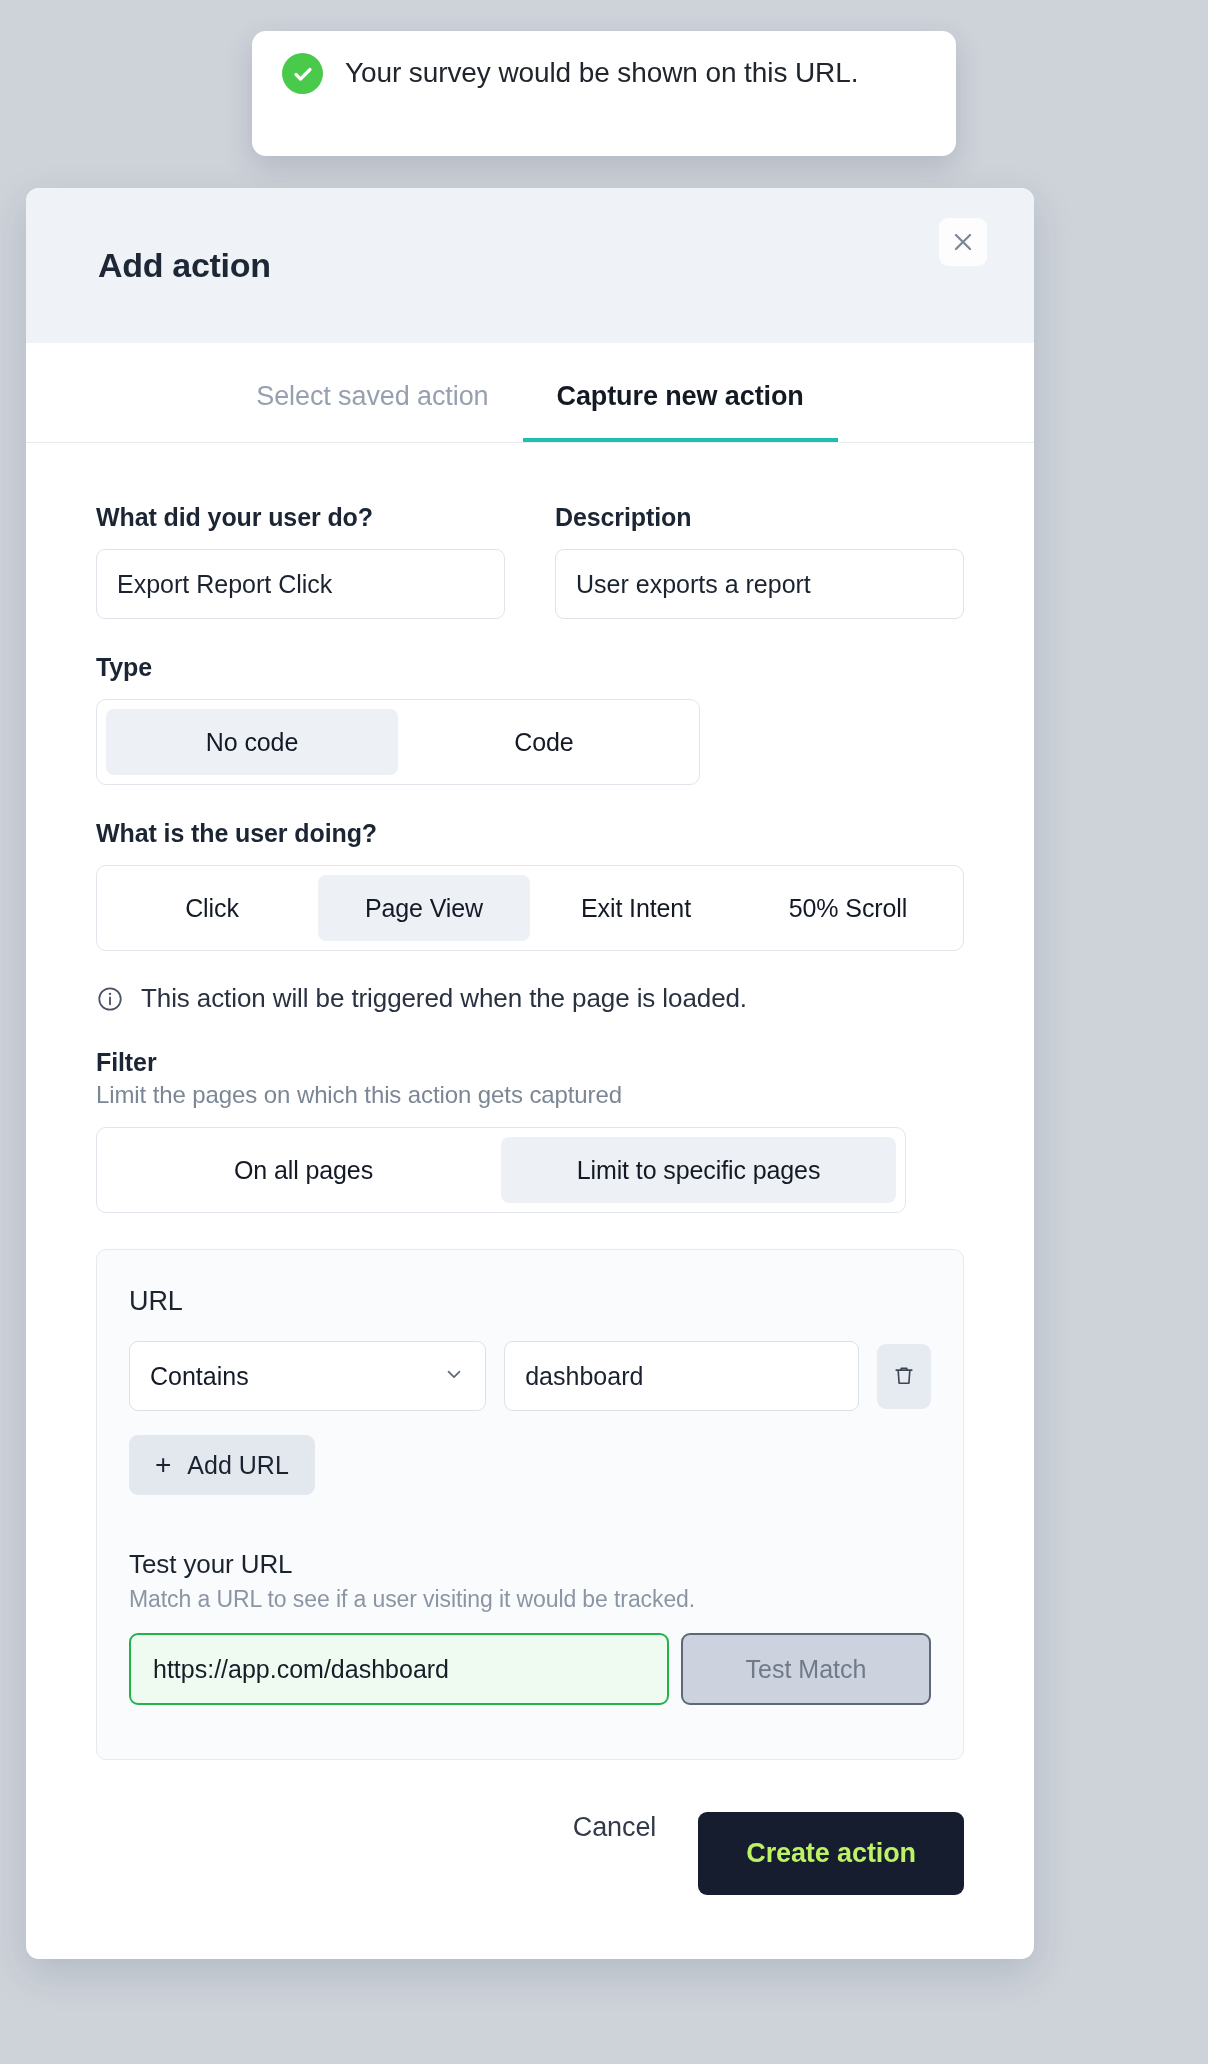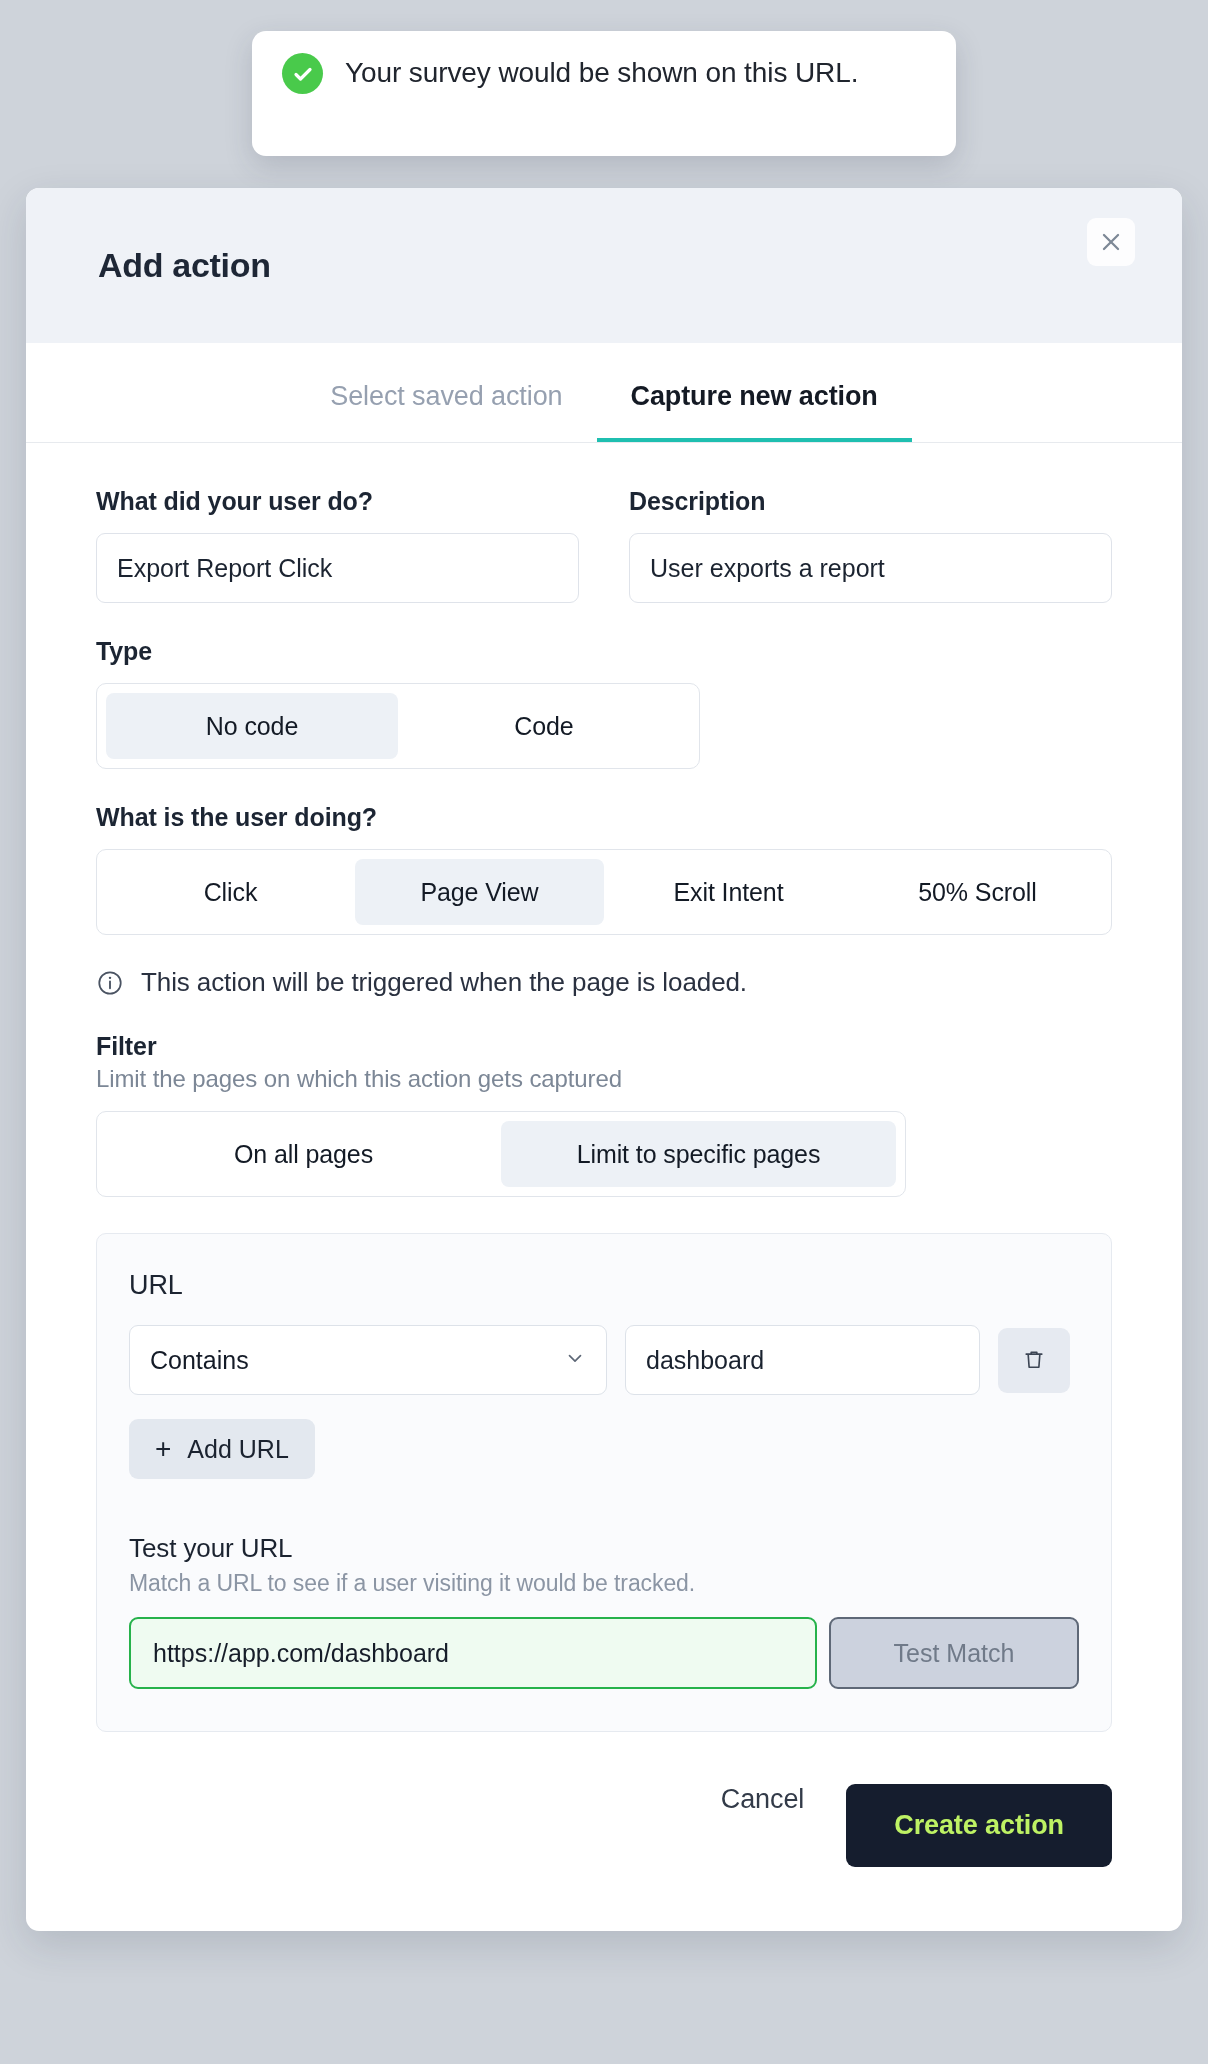--- a/index.html
+++ b/index.html
@@ -55,7 +55,7 @@
     position: absolute;
     left: 26px;
     top: 188px;
-    width: 1156px;
+    width: 1008px;
     background: #ffffff;
     border-radius: 13px;
     box-shadow: 0 14px 40px rgba(30,40,60,0.15);

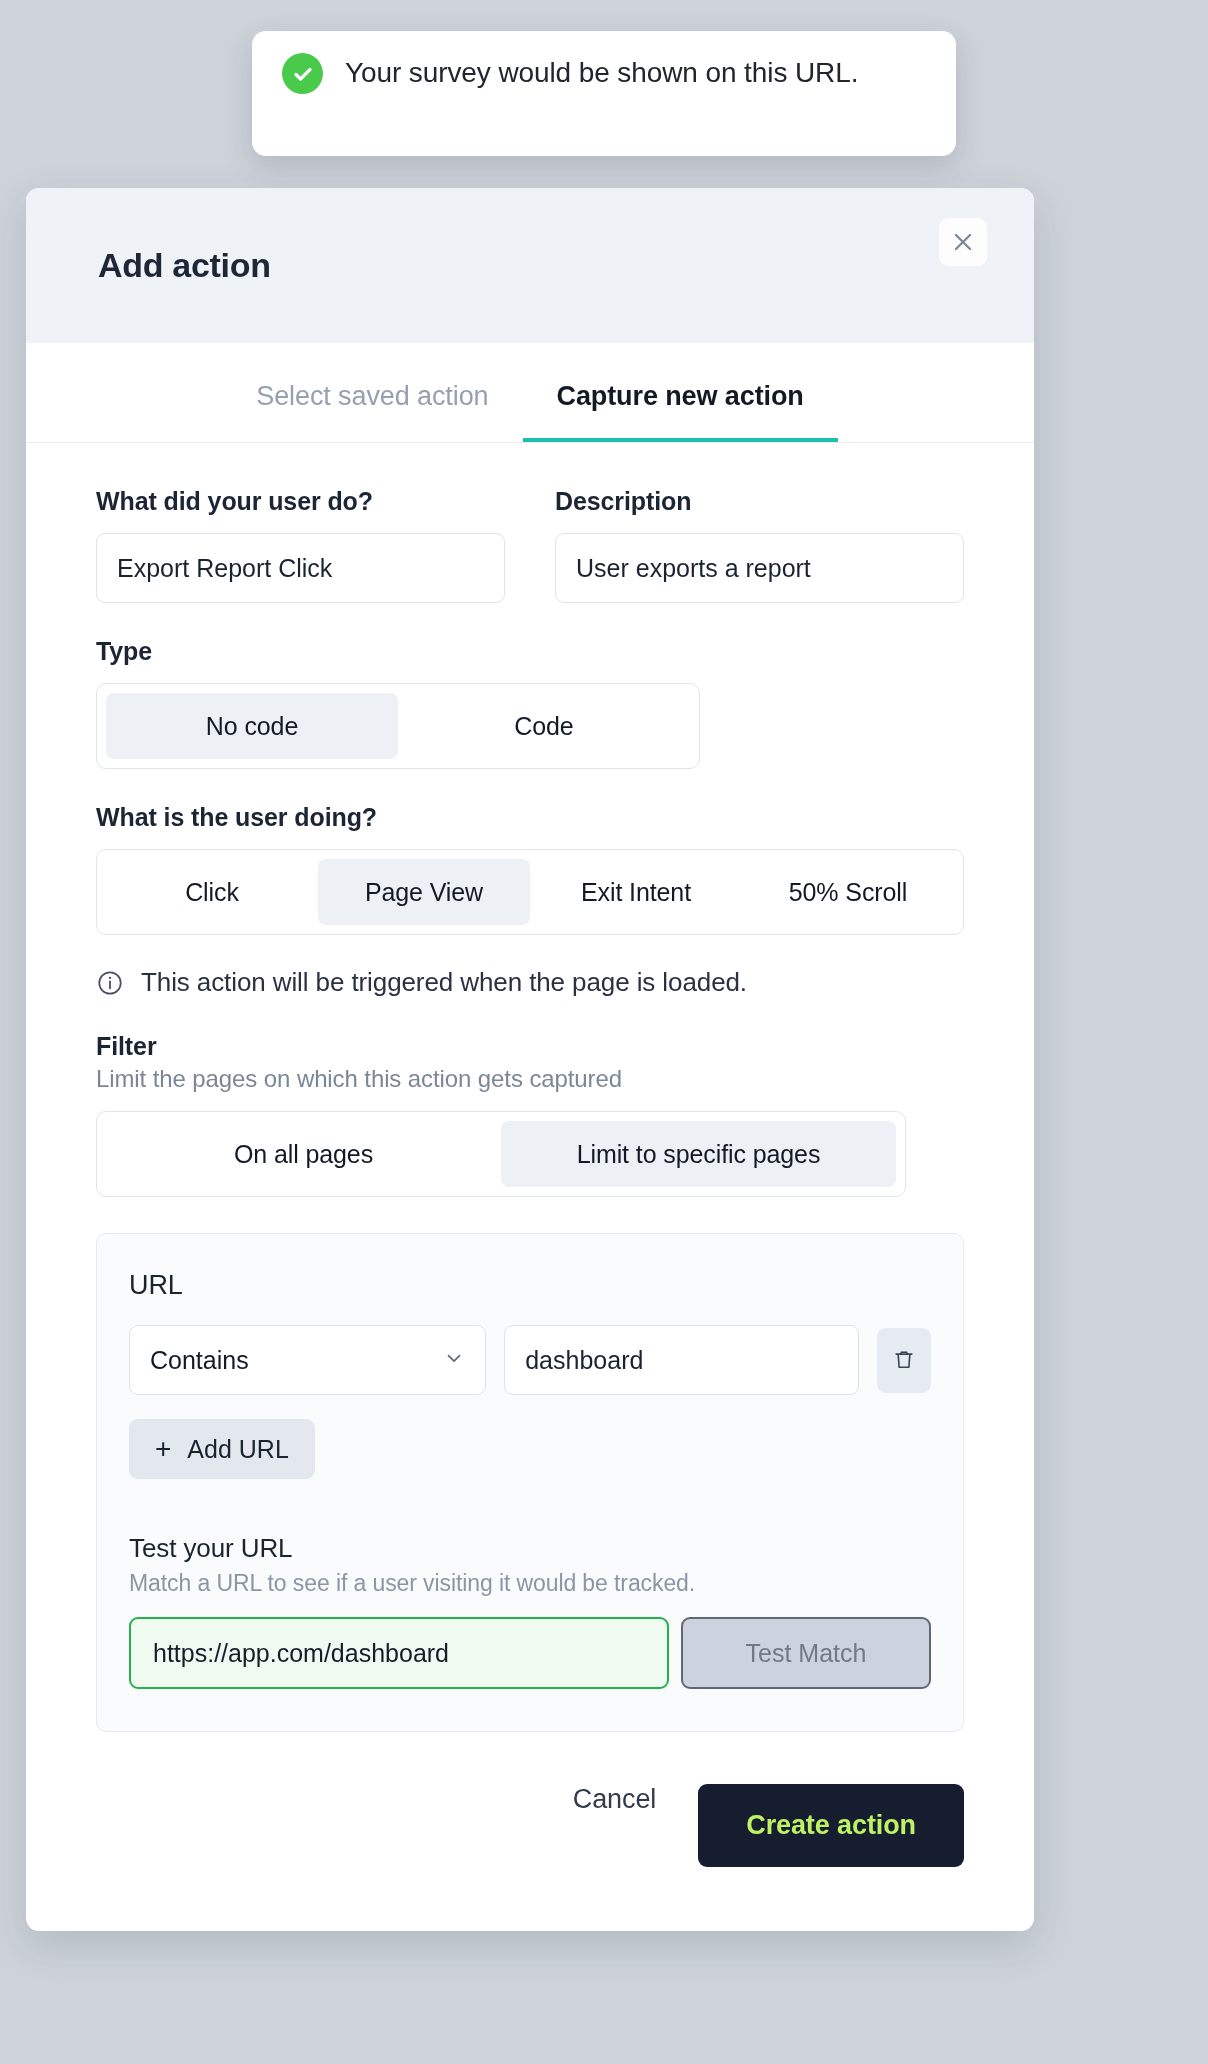--- a/index.html
+++ b/index.html
@@ -124,6 +124,7 @@
   .field-row {
     display: flex;
     gap: 50px;
+    margin-top: 16px;
   }
   .field { flex: 1; }
 

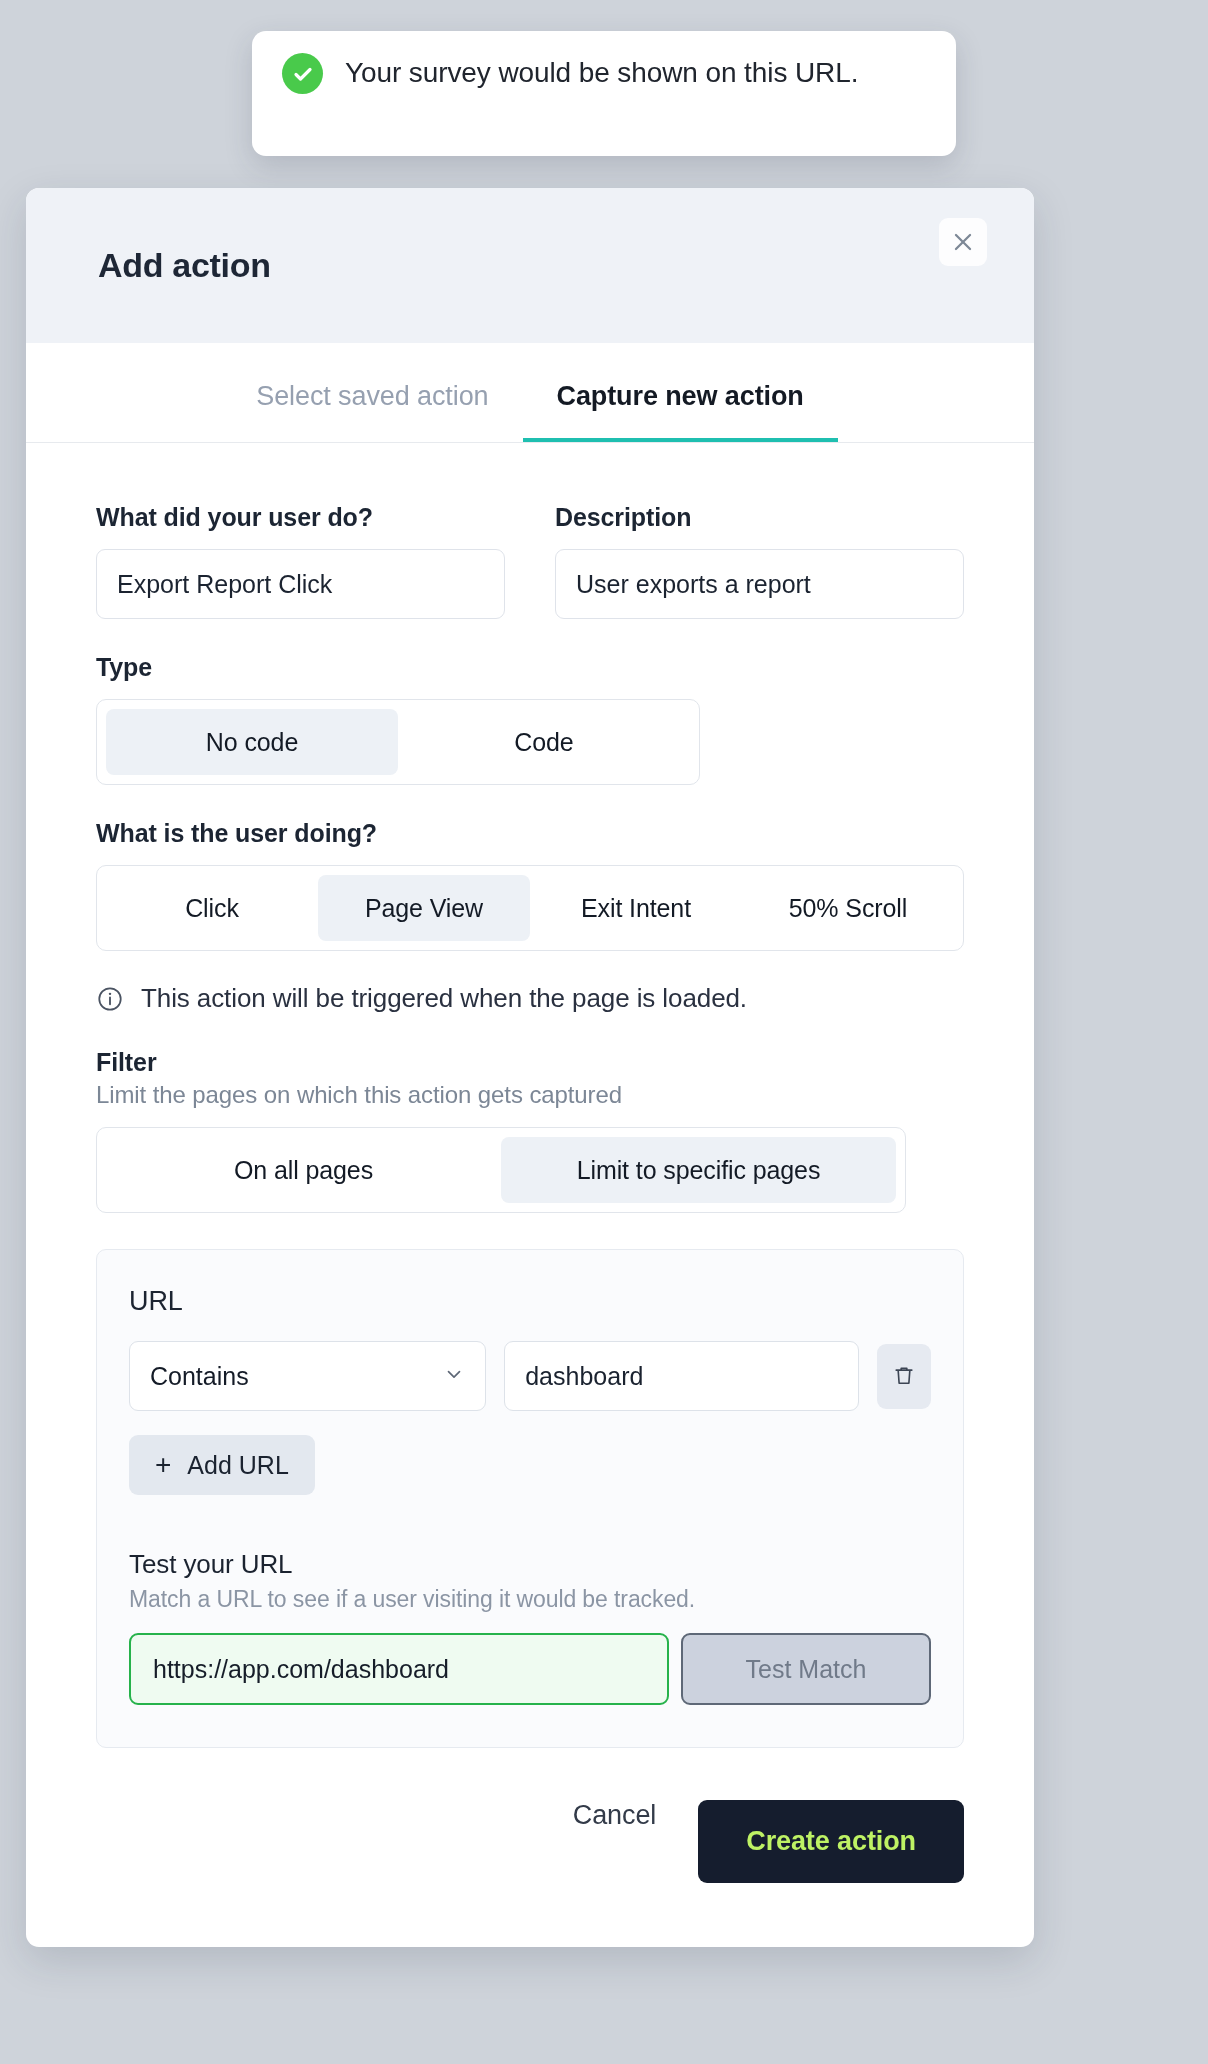--- a/index.html
+++ b/index.html
@@ -202,7 +202,7 @@
     border: 1px solid #e6eaf0;
     border-radius: 10px;
     background: #fafbfd;
-    padding: 36px 32px 42px 32px;
+    padding: 36px 32px 54px 32px;
   }
   .card-title {
     font-size: 27px;

